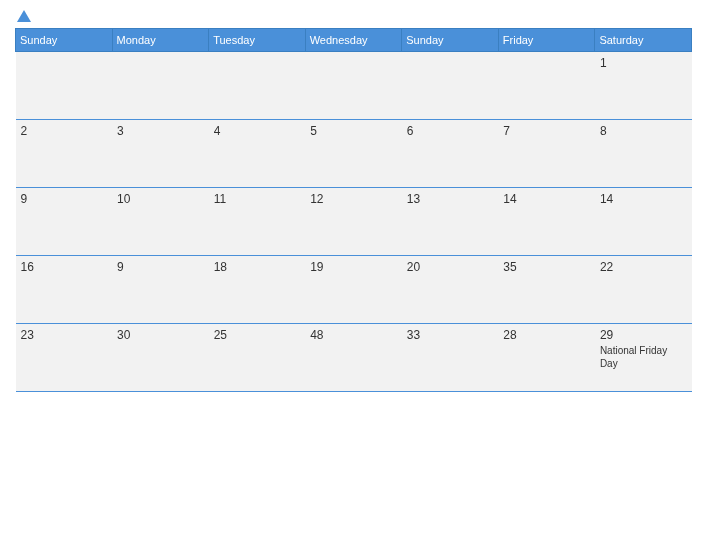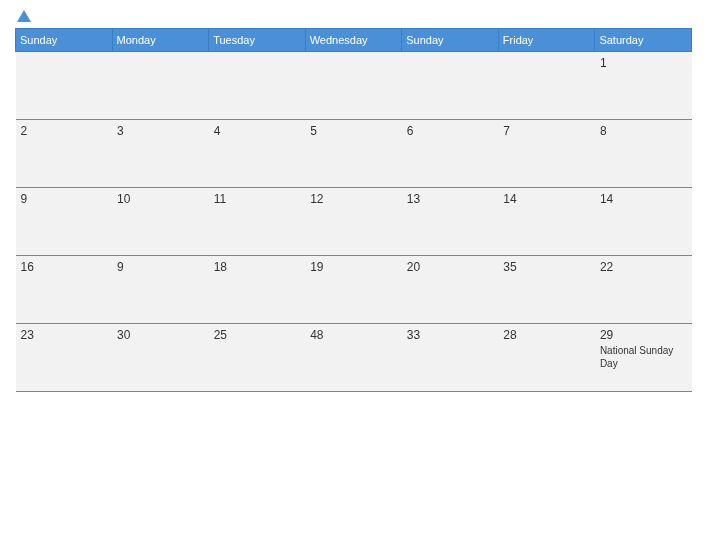--- a/index.html
+++ b/index.html
@@ -227,7 +227,7 @@
           <td>
             <span class="day-number">28</span>
           </td>
-          <td><span class="day-number">29</span><span class="event-text">National Sunday Day</span></td>
+          <td><span class="day-number">29</span><span class="event-text">National Friday Day</span></td>
         </tr>
       </tbody>
   </table>

